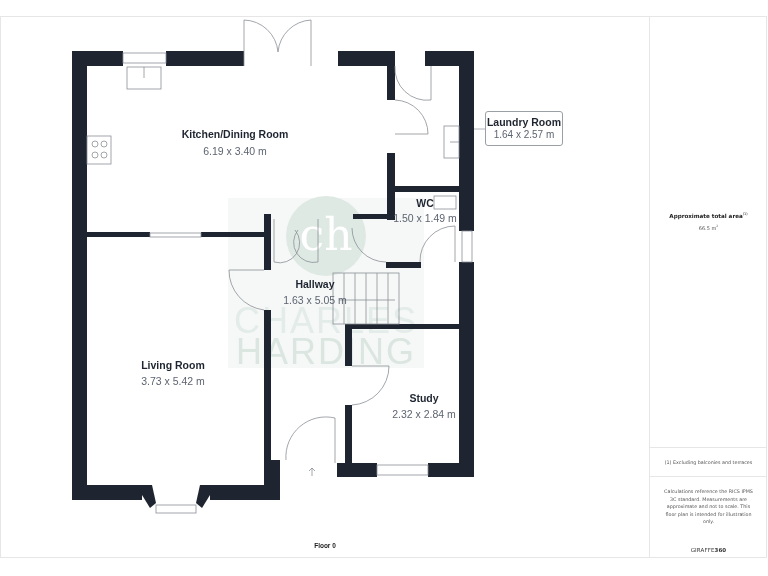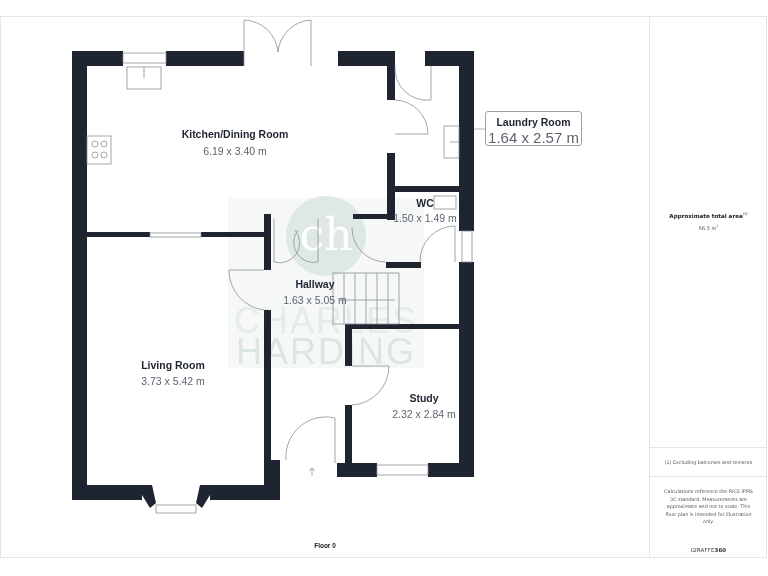--- a/index.html
+++ b/index.html
@@ -24,7 +24,7 @@
   .side .brand b { font-weight: bold; }
   .lbl-name { font-weight: bold; fill: #1f2530; font-size: 10.5px; font-family: "Liberation Sans", sans-serif; }
   .lbl-dim { fill: #5d6470; font-size: 10.5px; font-family: "Liberation Sans", sans-serif; }
-  .callout { position: absolute; left: 485px; top: 111px; width: 97px; height: 35px;
+  .callout { position: absolute; left: 485px; top: 111px; width: 78px; height: 35px;
              border: 1px solid #9aa0a6; border-radius: 3px; background: #fff; box-sizing: border-box;
              text-align: center; font-family: "Liberation Sans", sans-serif; }
   .callout .n { font-weight: bold; font-size: 10.5px; color: #1f2530; margin-top: 4px; }

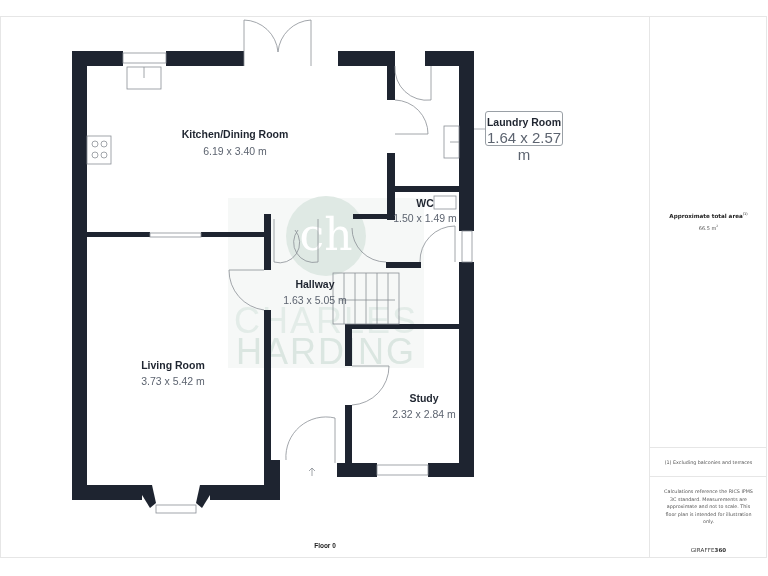--- a/index.html
+++ b/index.html
@@ -28,7 +28,7 @@
              border: 1px solid #9aa0a6; border-radius: 3px; background: #fff; box-sizing: border-box;
              text-align: center; font-family: "Liberation Sans", sans-serif; }
   .callout .n { font-weight: bold; font-size: 10.5px; color: #1f2530; margin-top: 4px; }
-  .callout .d { font-size: 15px; color: #5d6470; margin-top: 1px; }
+  .callout .d { font-size: 10px; color: #5d6470; margin-top: 1px; }
   .floor-label { position: absolute; left: 300px; top: 542px; width: 50px; text-align: center;
                  font-size: 6.5px; font-weight: bold; color: #222; font-family: "Liberation Sans", sans-serif; }
 </style>

